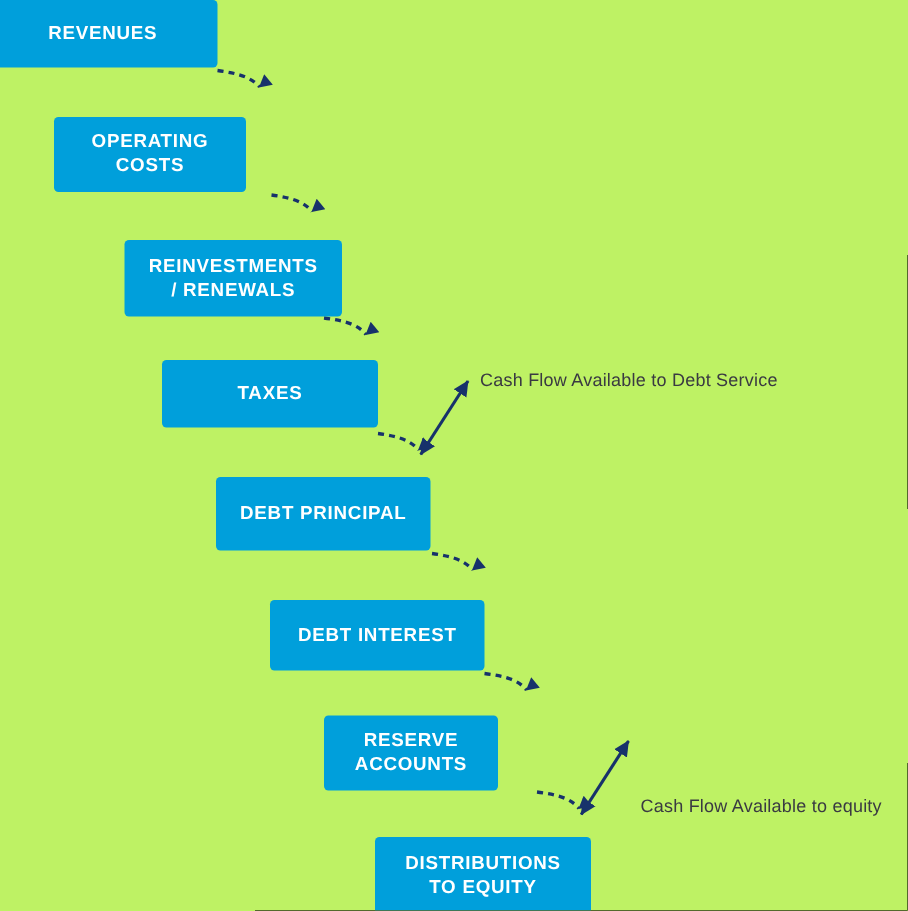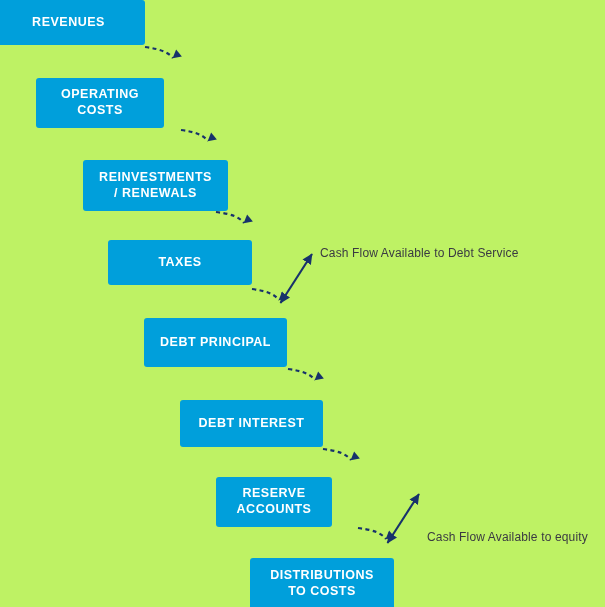--- a/index.html
+++ b/index.html
@@ -119,7 +119,7 @@
 
   <div class="node" style="left:250px; top:558px; width:144px; height:52px;">
     <span>DISTRIBUTIONS
-TO COSTS</span>
+TO EQUITY</span>
   </div>
 
   <div class="side-label" style="left:320px; top:246px;">Cash Flow Available to Debt Service</div>

